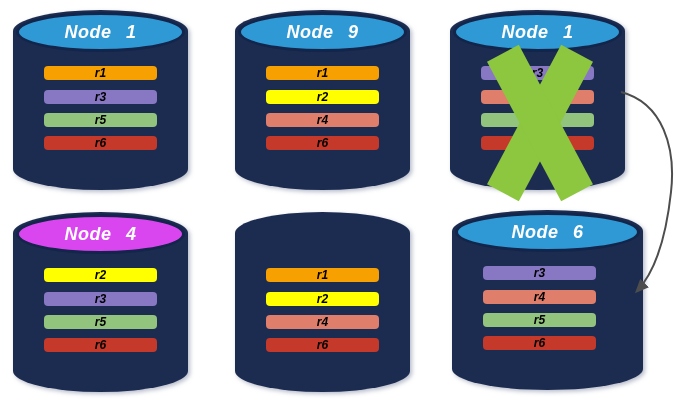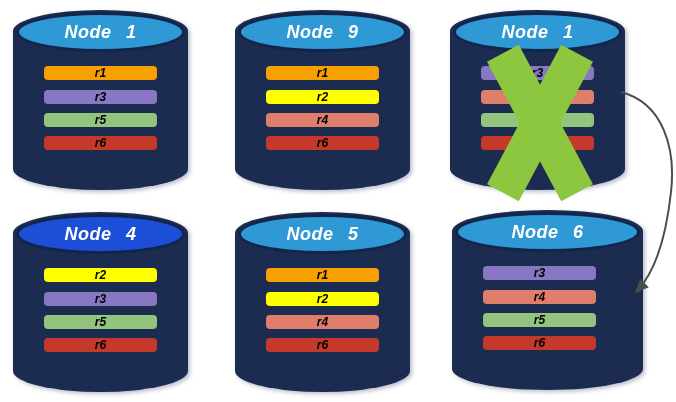--- a/index.html
+++ b/index.html
@@ -157,7 +157,7 @@
 
   <section class="node" style="left:13px; top:212px;">
     <div class="cyl-body" style="background-color: rgb(28, 43, 80);"></div>
-    <div class="cyl-top" style="background-color: #1d4ed8;">
+    <div class="cyl-top" style="background-color: #d946ef;">
       <span class="node-title">Node 4</span>
     </div>
     <div class="bar bar-1" style="background-color: rgb(255, 255, 0);">

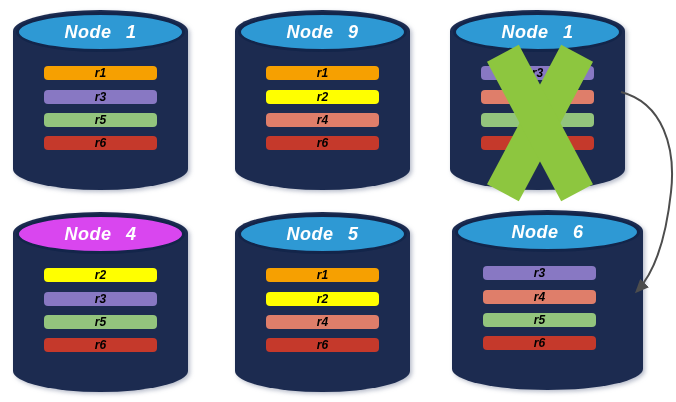--- a/index.html
+++ b/index.html
@@ -176,9 +176,6 @@
 
   <section class="node" style="left:235px; top:212px;">
     <div class="cyl-body" style="background-color: rgb(28, 43, 80);"></div>
-    <div class="cyl-top" style="background-color: rgb(46, 153, 212);">
-      <span class="node-title">Node 5</span>
-    </div>
     <div class="bar bar-1" style="background-color: rgb(246, 160, 1);">
         <span>r1</span>
       </div>

